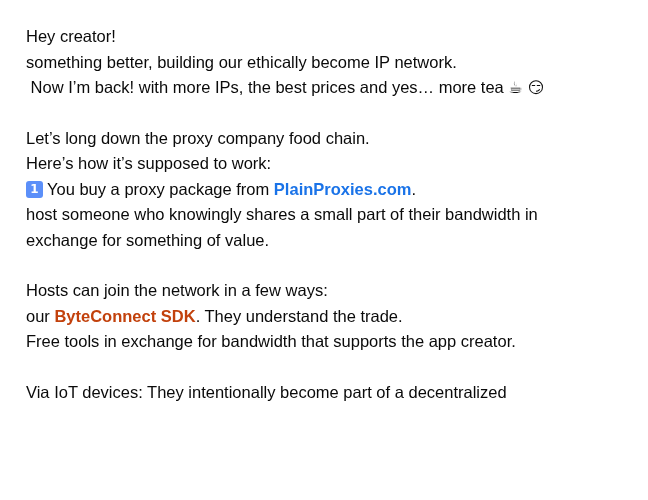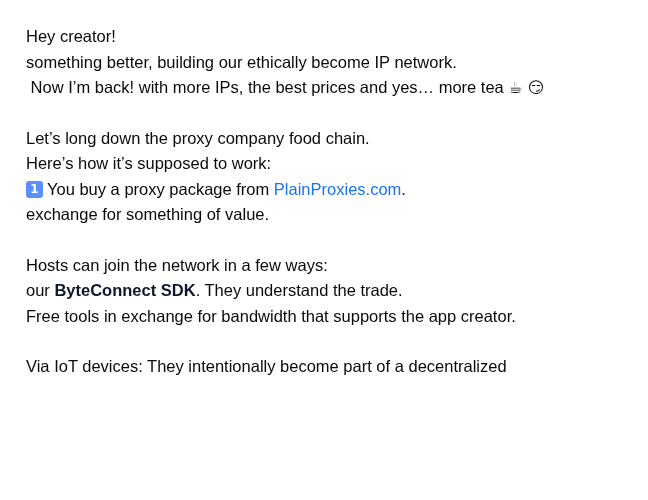--- a/index.html
+++ b/index.html
@@ -30,7 +30,7 @@
   }
   .link {
     color: #1a73e8;
-    font-weight: 400;
+    font-weight: 700;
     text-decoration: none;
   }
   .link-purple {

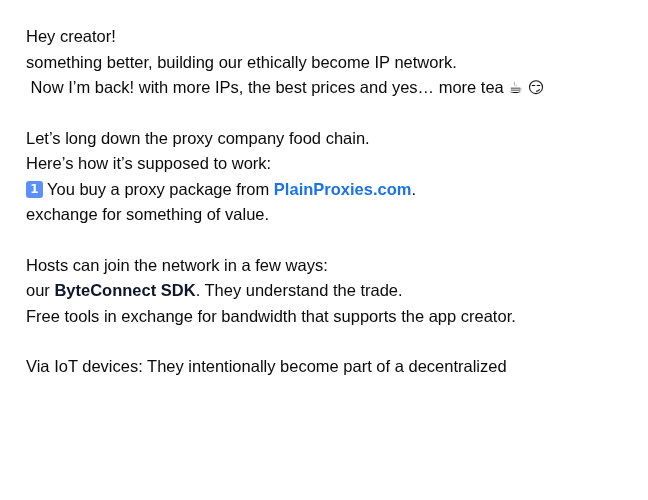--- a/index.html
+++ b/index.html
@@ -75,6 +75,7 @@
     <div class="line">Let’s long down the proxy company food chain.</div>
     <div class="line">Here’s how it’s supposed to work:</div>
     <div class="line"><span class="numbox">1</span><span>You buy a proxy package from </span><a class="link" href="#">PlainProxies.com</a><span>.</span></div>
+    <div class="line">host someone who knowingly shares a small part of their bandwidth in</div>
     <div class="line">exchange for something of value.</div>
   </div>
 

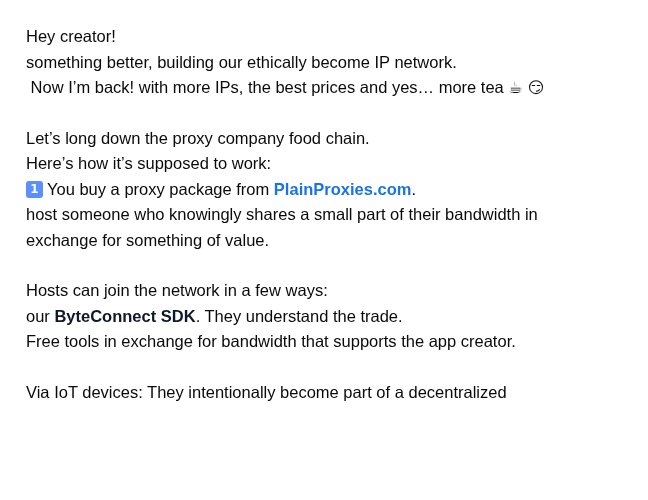--- a/index.html
+++ b/index.html
@@ -34,7 +34,7 @@
     text-decoration: none;
   }
   .link-purple {
-    color: #0f172a;
+    color: #c2410c;
     font-weight: 700;
     text-decoration: none;
   }

